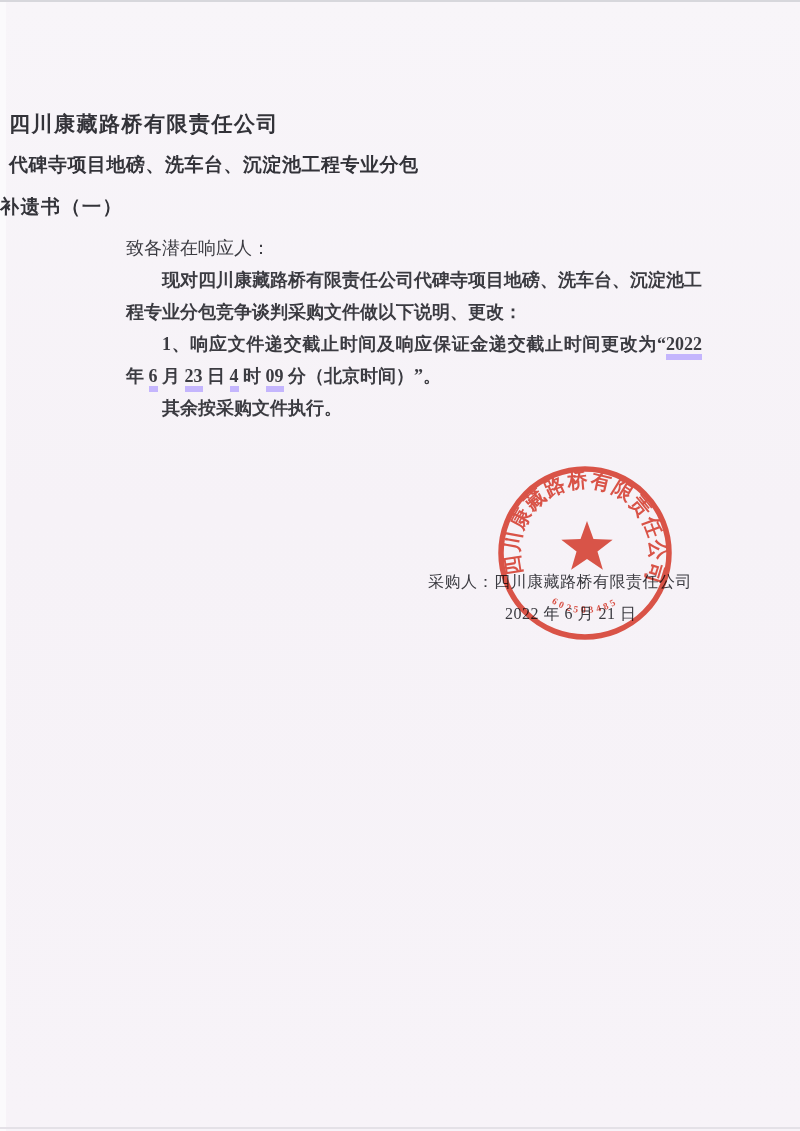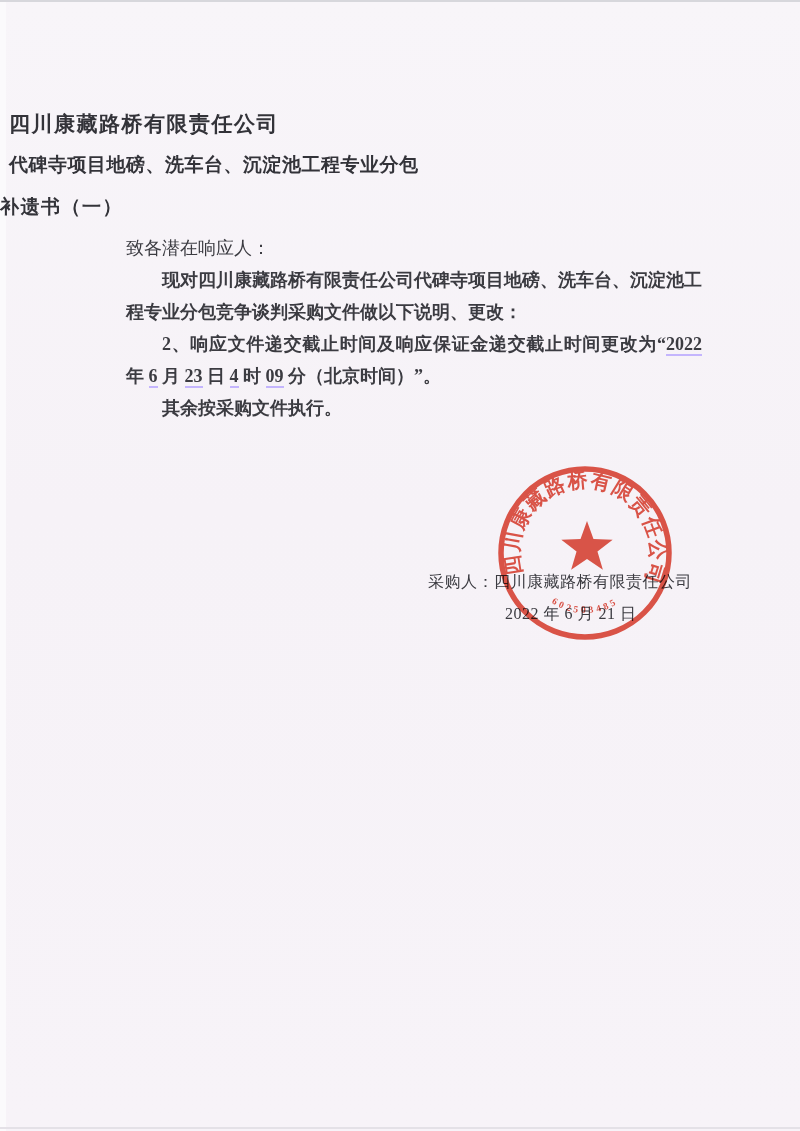--- a/index.html
+++ b/index.html
@@ -56,7 +56,7 @@
   <div class="body-text">
     <p>致各潜在响应人：</p>
     <p class="indent">现对四川康藏路桥有限责任公司代碑寺项目地磅、洗车台、沉淀池工程专业分包竞争谈判采购文件做以下说明、更改：</p>
-    <p class="indent"><span>2、响应文件递交截止时间及响应保证金递交截止时间更改为“</span><span class="u">2022</span><span> 年 </span><span class="u">6</span><span> 月 </span><span class="u">23</span><span> 日 </span><span class="u">4</span><span> 时 </span><span class="u">09</span><span> 分（北京时间）”。</span></p>
+    <p class="indent"><span>1、响应文件递交截止时间及响应保证金递交截止时间更改为“</span><span class="u">2022</span><span> 年 </span><span class="u">6</span><span> 月 </span><span class="u">23</span><span> 日 </span><span class="u">4</span><span> 时 </span><span class="u">09</span><span> 分（北京时间）”。</span></p>
     <p class="indent closing">其余按采购文件执行。</p>
   </div>
 

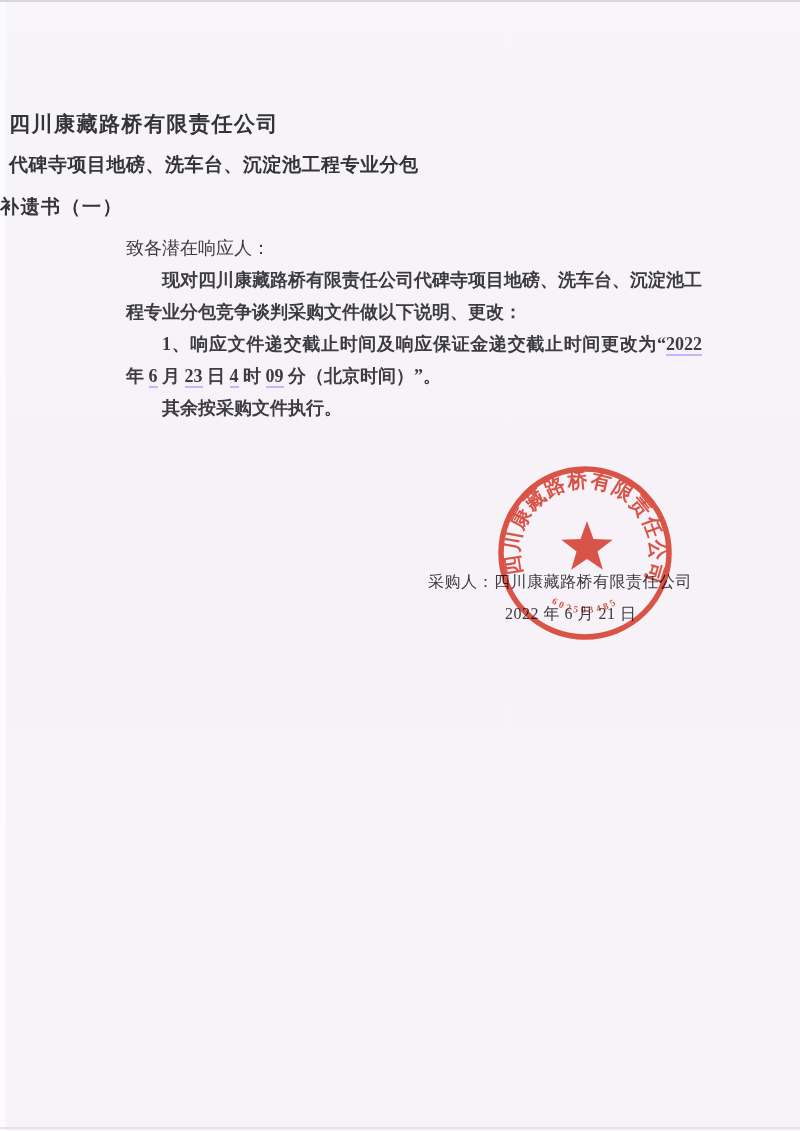--- a/index.html
+++ b/index.html
@@ -28,7 +28,7 @@
   .body-text p{margin:0;}
   .indent{text-indent:2em;font-weight:bold;}
   .closing{margin-top:32px;}
-  .u{border-bottom:2px solid #c4b5fd;padding-bottom:0px;}
+  .u{border-bottom:6px solid #c4b5fd;padding-bottom:0px;}
 
   .sig-line-1{position:absolute;top:572px;left:428px;font-size:16px;letter-spacing:0.5px;font-family:Liberation Mono, monospace;}
   .sig-line-2{position:absolute;top:604px;left:505px;font-size:16px;letter-spacing:0.5px;}

